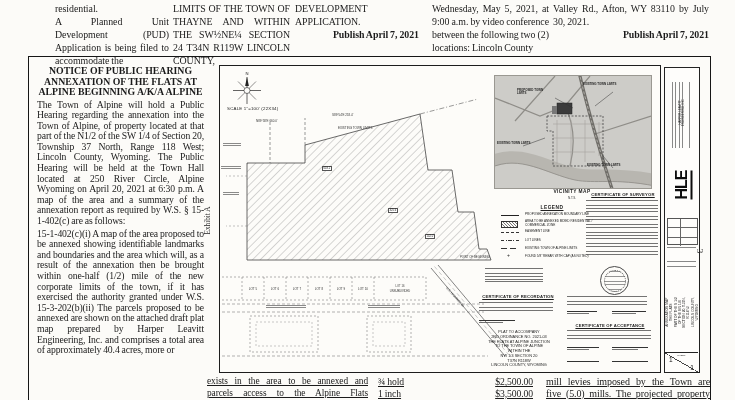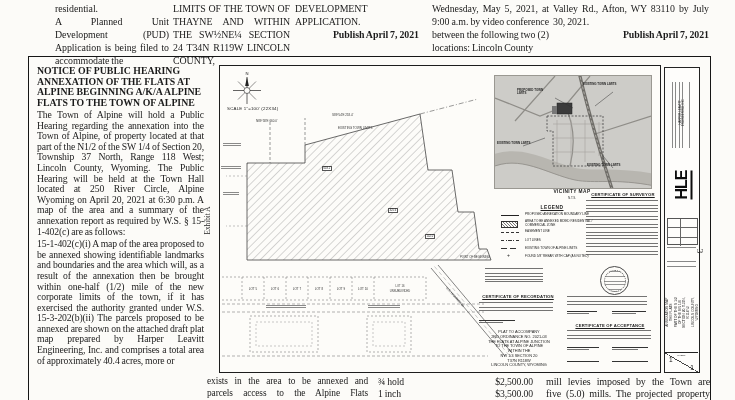--- a/index.html
+++ b/index.html
@@ -18,7 +18,7 @@
   .notice-box{position:absolute;left:28px;top:56px;width:681px;height:344px;
               border:1.6px solid #161616;border-bottom:none;}
   .notice-text{position:absolute;left:8px;top:9px;width:167px;}
-  .ntitle{font-weight:bold;font-size:9.8px;line-height:10.5px;white-space:nowrap;}
+  .ntitle{font-weight:bold;text-align:center;font-size:9.8px;line-height:10.5px;white-space:nowrap;}
   .nbody{font-size:9.7px;line-height:10.6px;text-align:justify;margin-top:2px;
          letter-spacing:-0.12px;word-spacing:-0.35px;}
   .exhibit{position:absolute;left:149px;top:158px;width:62px;height:11px;

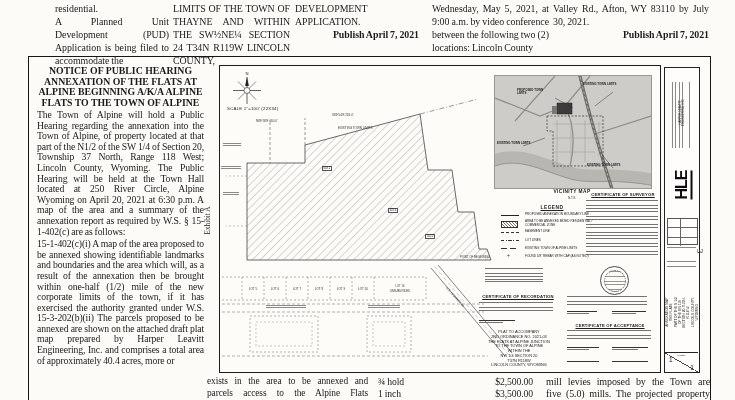--- a/index.html
+++ b/index.html
@@ -140,7 +140,6 @@
       <div class="ntitle">NOTICE OF PUBLIC HEARING</div>
       <div class="ntitle">ANNEXATION OF THE FLATS AT</div>
       <div class="ntitle">ALPINE BEGINNING A/K/A ALPINE</div>
-      <div class="ntitle">FLATS TO THE TOWN OF ALPINE</div>
       <div class="nbody">The Town of Alpine will hold a Public Hearing regarding the annexation into the Town of Alpine, of property located at that part of the N1/2 of the SW 1/4 of Section 20, Township 37 North, Range 118 West; Lincoln County, Wyoming. The Public Hearing will be held at the Town Hall located at 250 River Circle, Alpine Wyoming on April 20, 2021 at 6:30 p.m. A map of the area and a summary of the annexation report as required by W.S. § 15-1-402(c) are as follows:</div>
       <div class="nbody">15-1-402(c)(i) A map of the area proposed to be annexed showing identifiable landmarks and boundaries and the area which will, as a result of the annexation then be brought within one-half (1/2) mile of the new corporate limits of the town, if it has exercised the authority granted under W.S. 15-3-202(b)(ii) The parcels proposed to be annexed are shown on the attached draft plat map prepared by Harper Leavitt Engineering, Inc. and comprises a total area of approximately 40.4 acres, more or</div>
     </div>

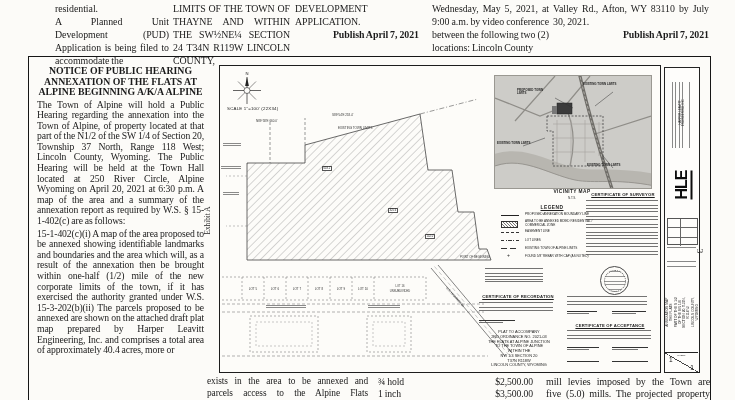--- a/index.html
+++ b/index.html
@@ -101,7 +101,7 @@
          transform:rotate(90deg);transform-origin:center;}
   
   .bcol{position:absolute;top:376px;font-size:9.6px;line-height:11.5px;
-        letter-spacing:-0.1px;word-spacing:-0.3px;}
+        letter-spacing:-0.1px;word-spacing:-0.3px;text-decoration:underline;}
   .bline{text-align:justify;text-align-last:justify;white-space:normal;}
   .b2{left:207px;width:161px;font-size:9.4px;}
   .b3{left:378px;width:155px;font-size:9.7px;}

